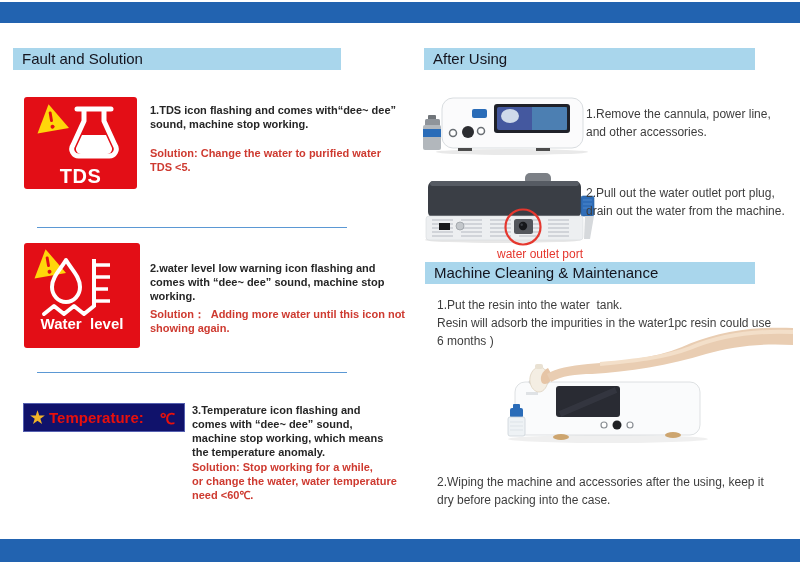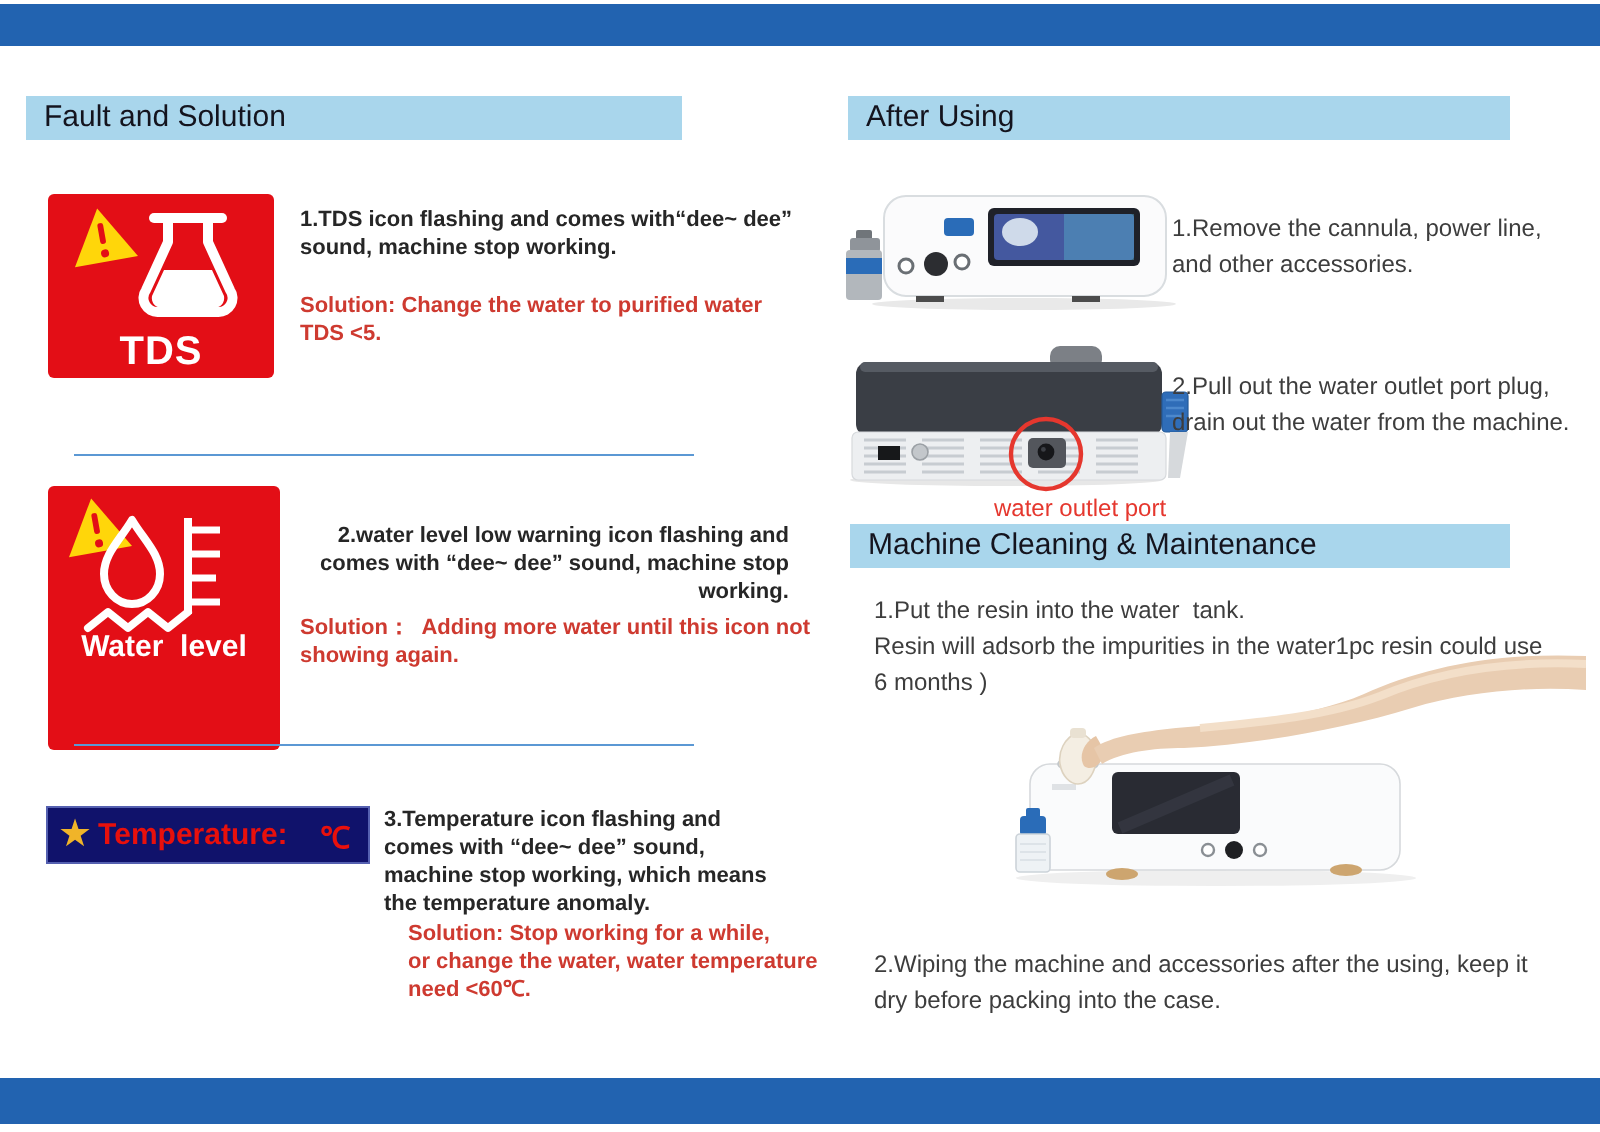--- a/index.html
+++ b/index.html
@@ -79,7 +79,7 @@
     <div class="card-label" style="top:72px;font-size:15px;">Water  level</div>
   </div>
 
-  <div class="btext" style="left:160px;top:261px;text-align:right;">
+  <div class="btext" style="left:150px;top:261px;">
     <div class="ln">2.water level low warning icon flashing and</div>
     <div class="ln">comes with “dee~ dee” sound, machine stop</div>
     <div class="ln">working.</div>

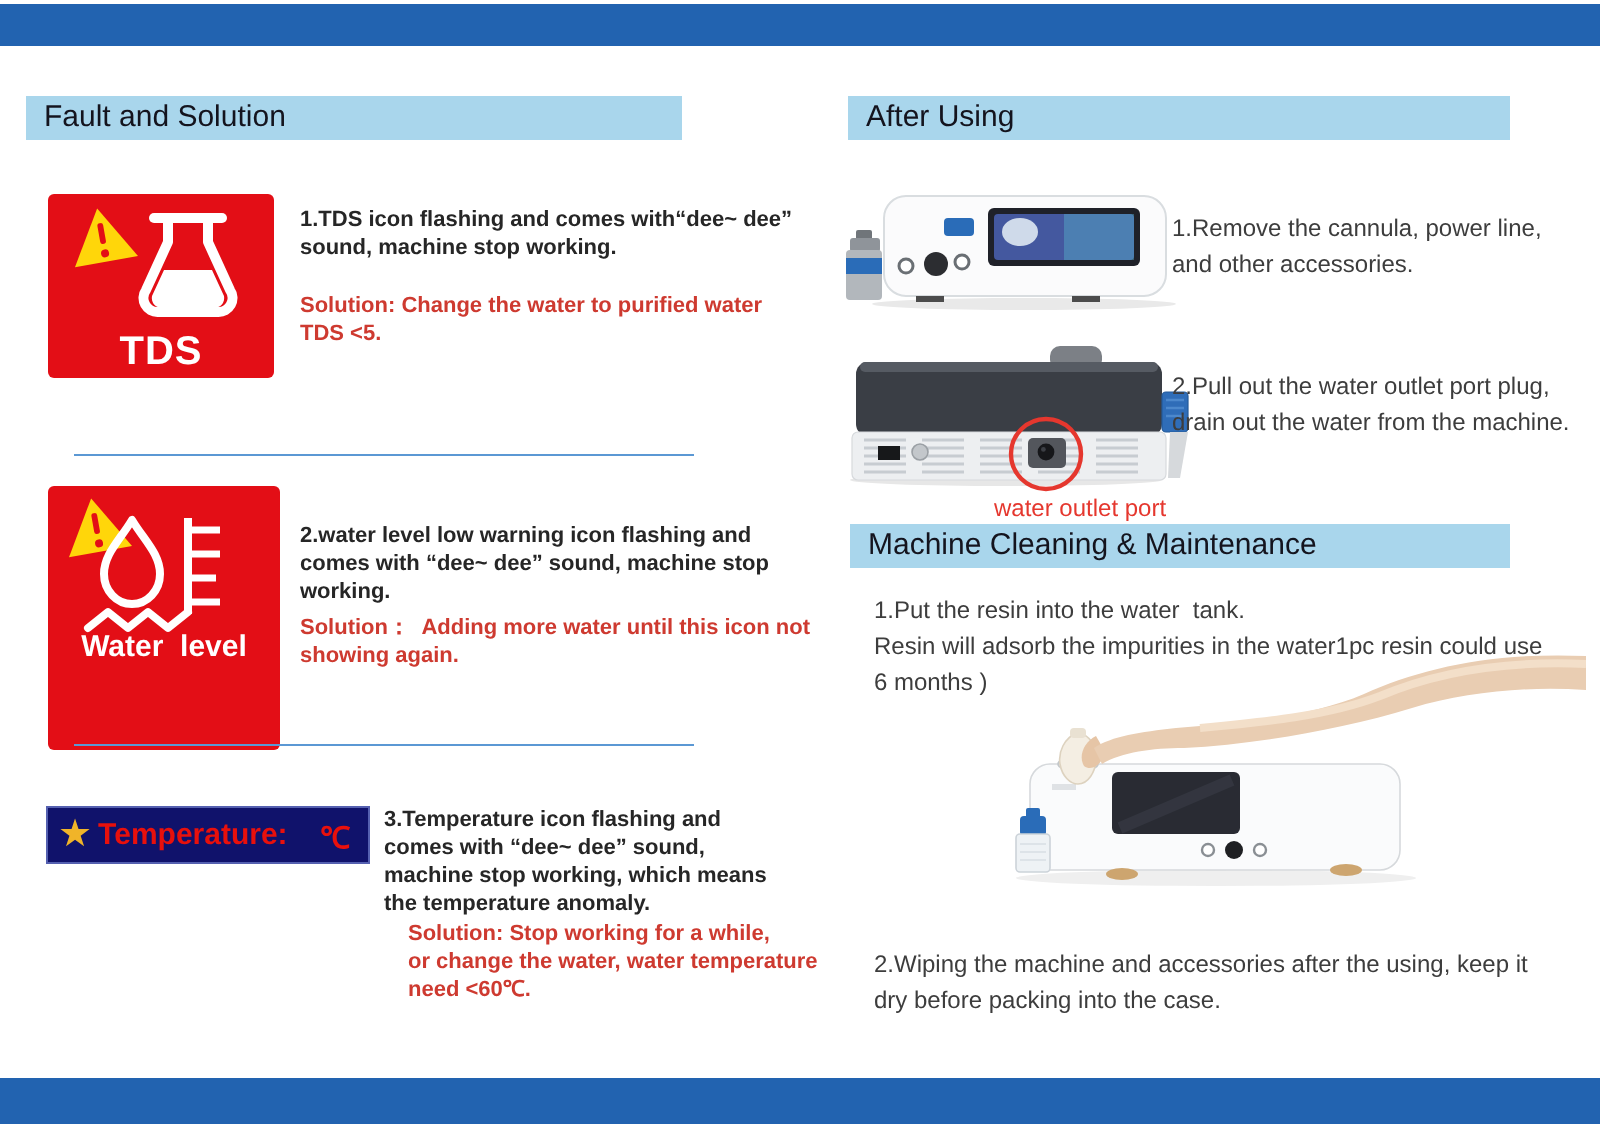--- a/index.html
+++ b/index.html
@@ -62,7 +62,7 @@
 
   <div class="divider" style="top:227px;"></div>
 
-  <div class="card" style="left:24px;top:243px;width:116px;height:132px;">
+  <div class="card" style="left:24px;top:243px;width:116px;height:105px;">
     <svg class="abs" style="left:5px;top:4px;" width="38" height="33" viewBox="0 0 38 33">
       <g transform="rotate(-10 19 16)">
         <polygon points="19,2 35,29 3,29" fill="#ffd60a"></polygon>

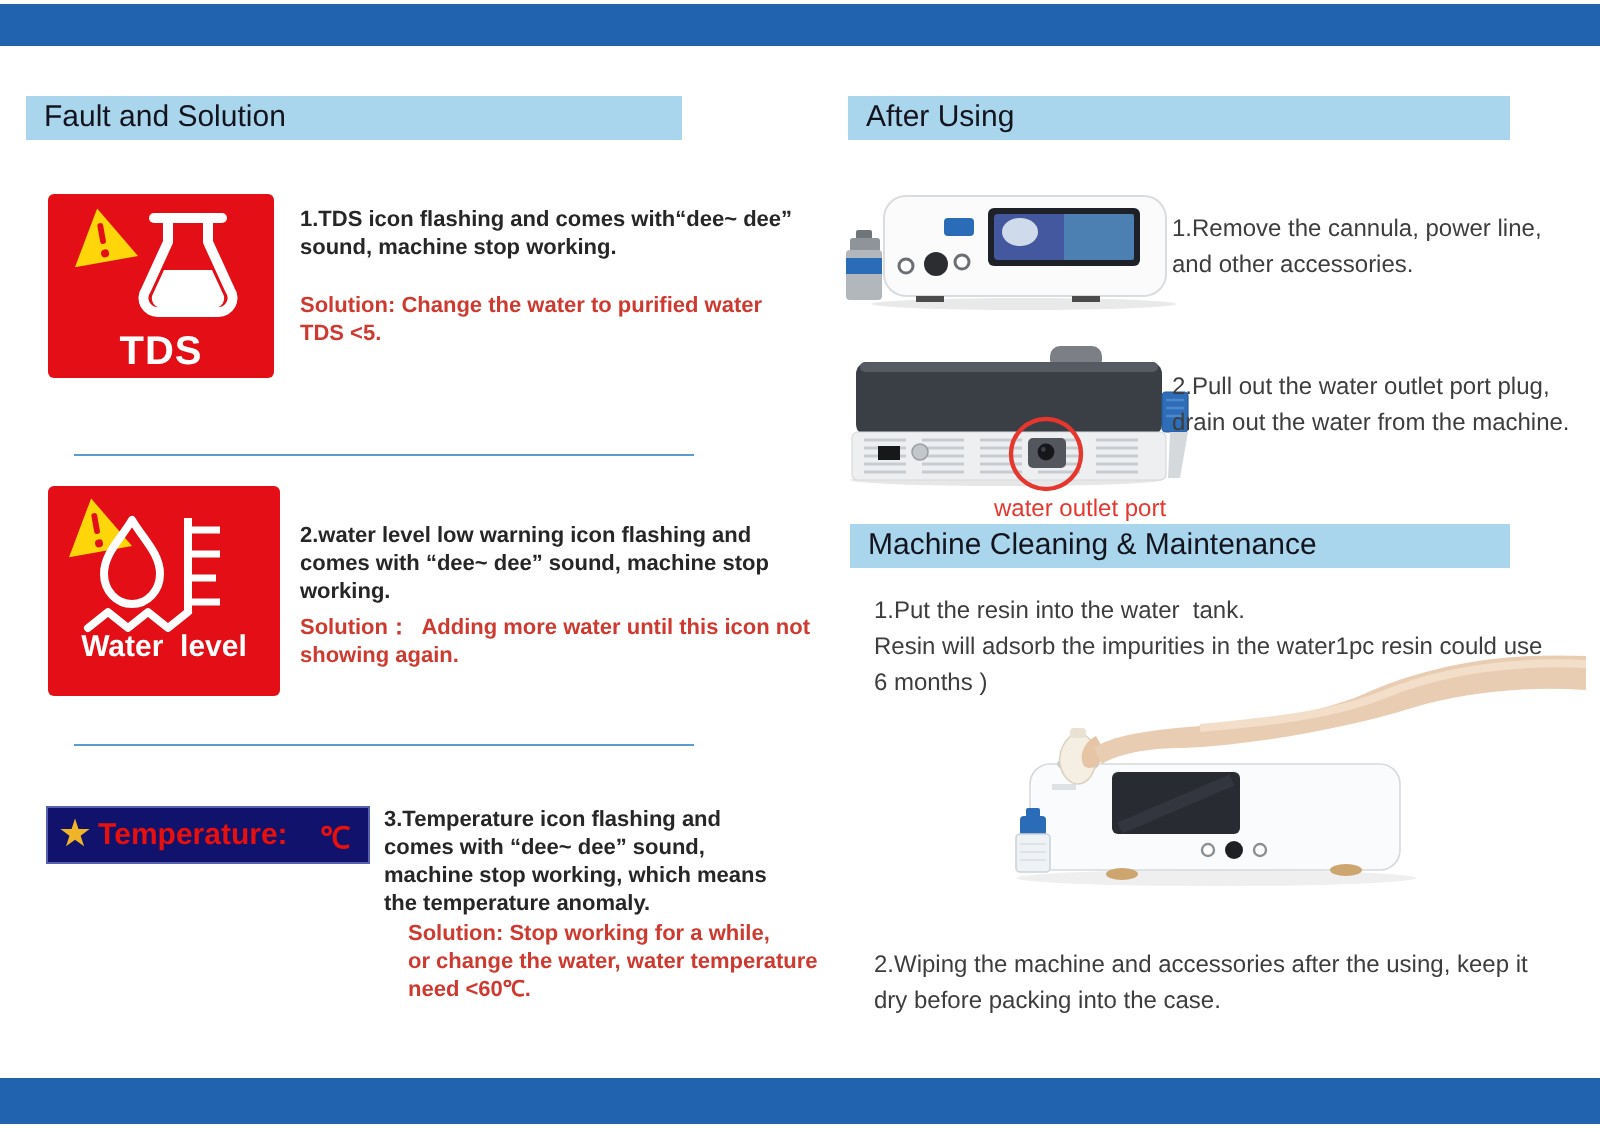--- a/index.html
+++ b/index.html
@@ -103,7 +103,7 @@
     <div class="ln">machine stop working, which means</div>
     <div class="ln">the temperature anomaly.</div>
   </div>
-  <div class="rtext" style="left:192px;top:460px;margin-left:12px;">
+  <div class="rtext" style="left:192px;top:460px;">
     <div class="ln">Solution: Stop working for a while,</div>
     <div class="ln">or change the water, water temperature</div>
     <div class="ln">need &lt;60℃.</div>

